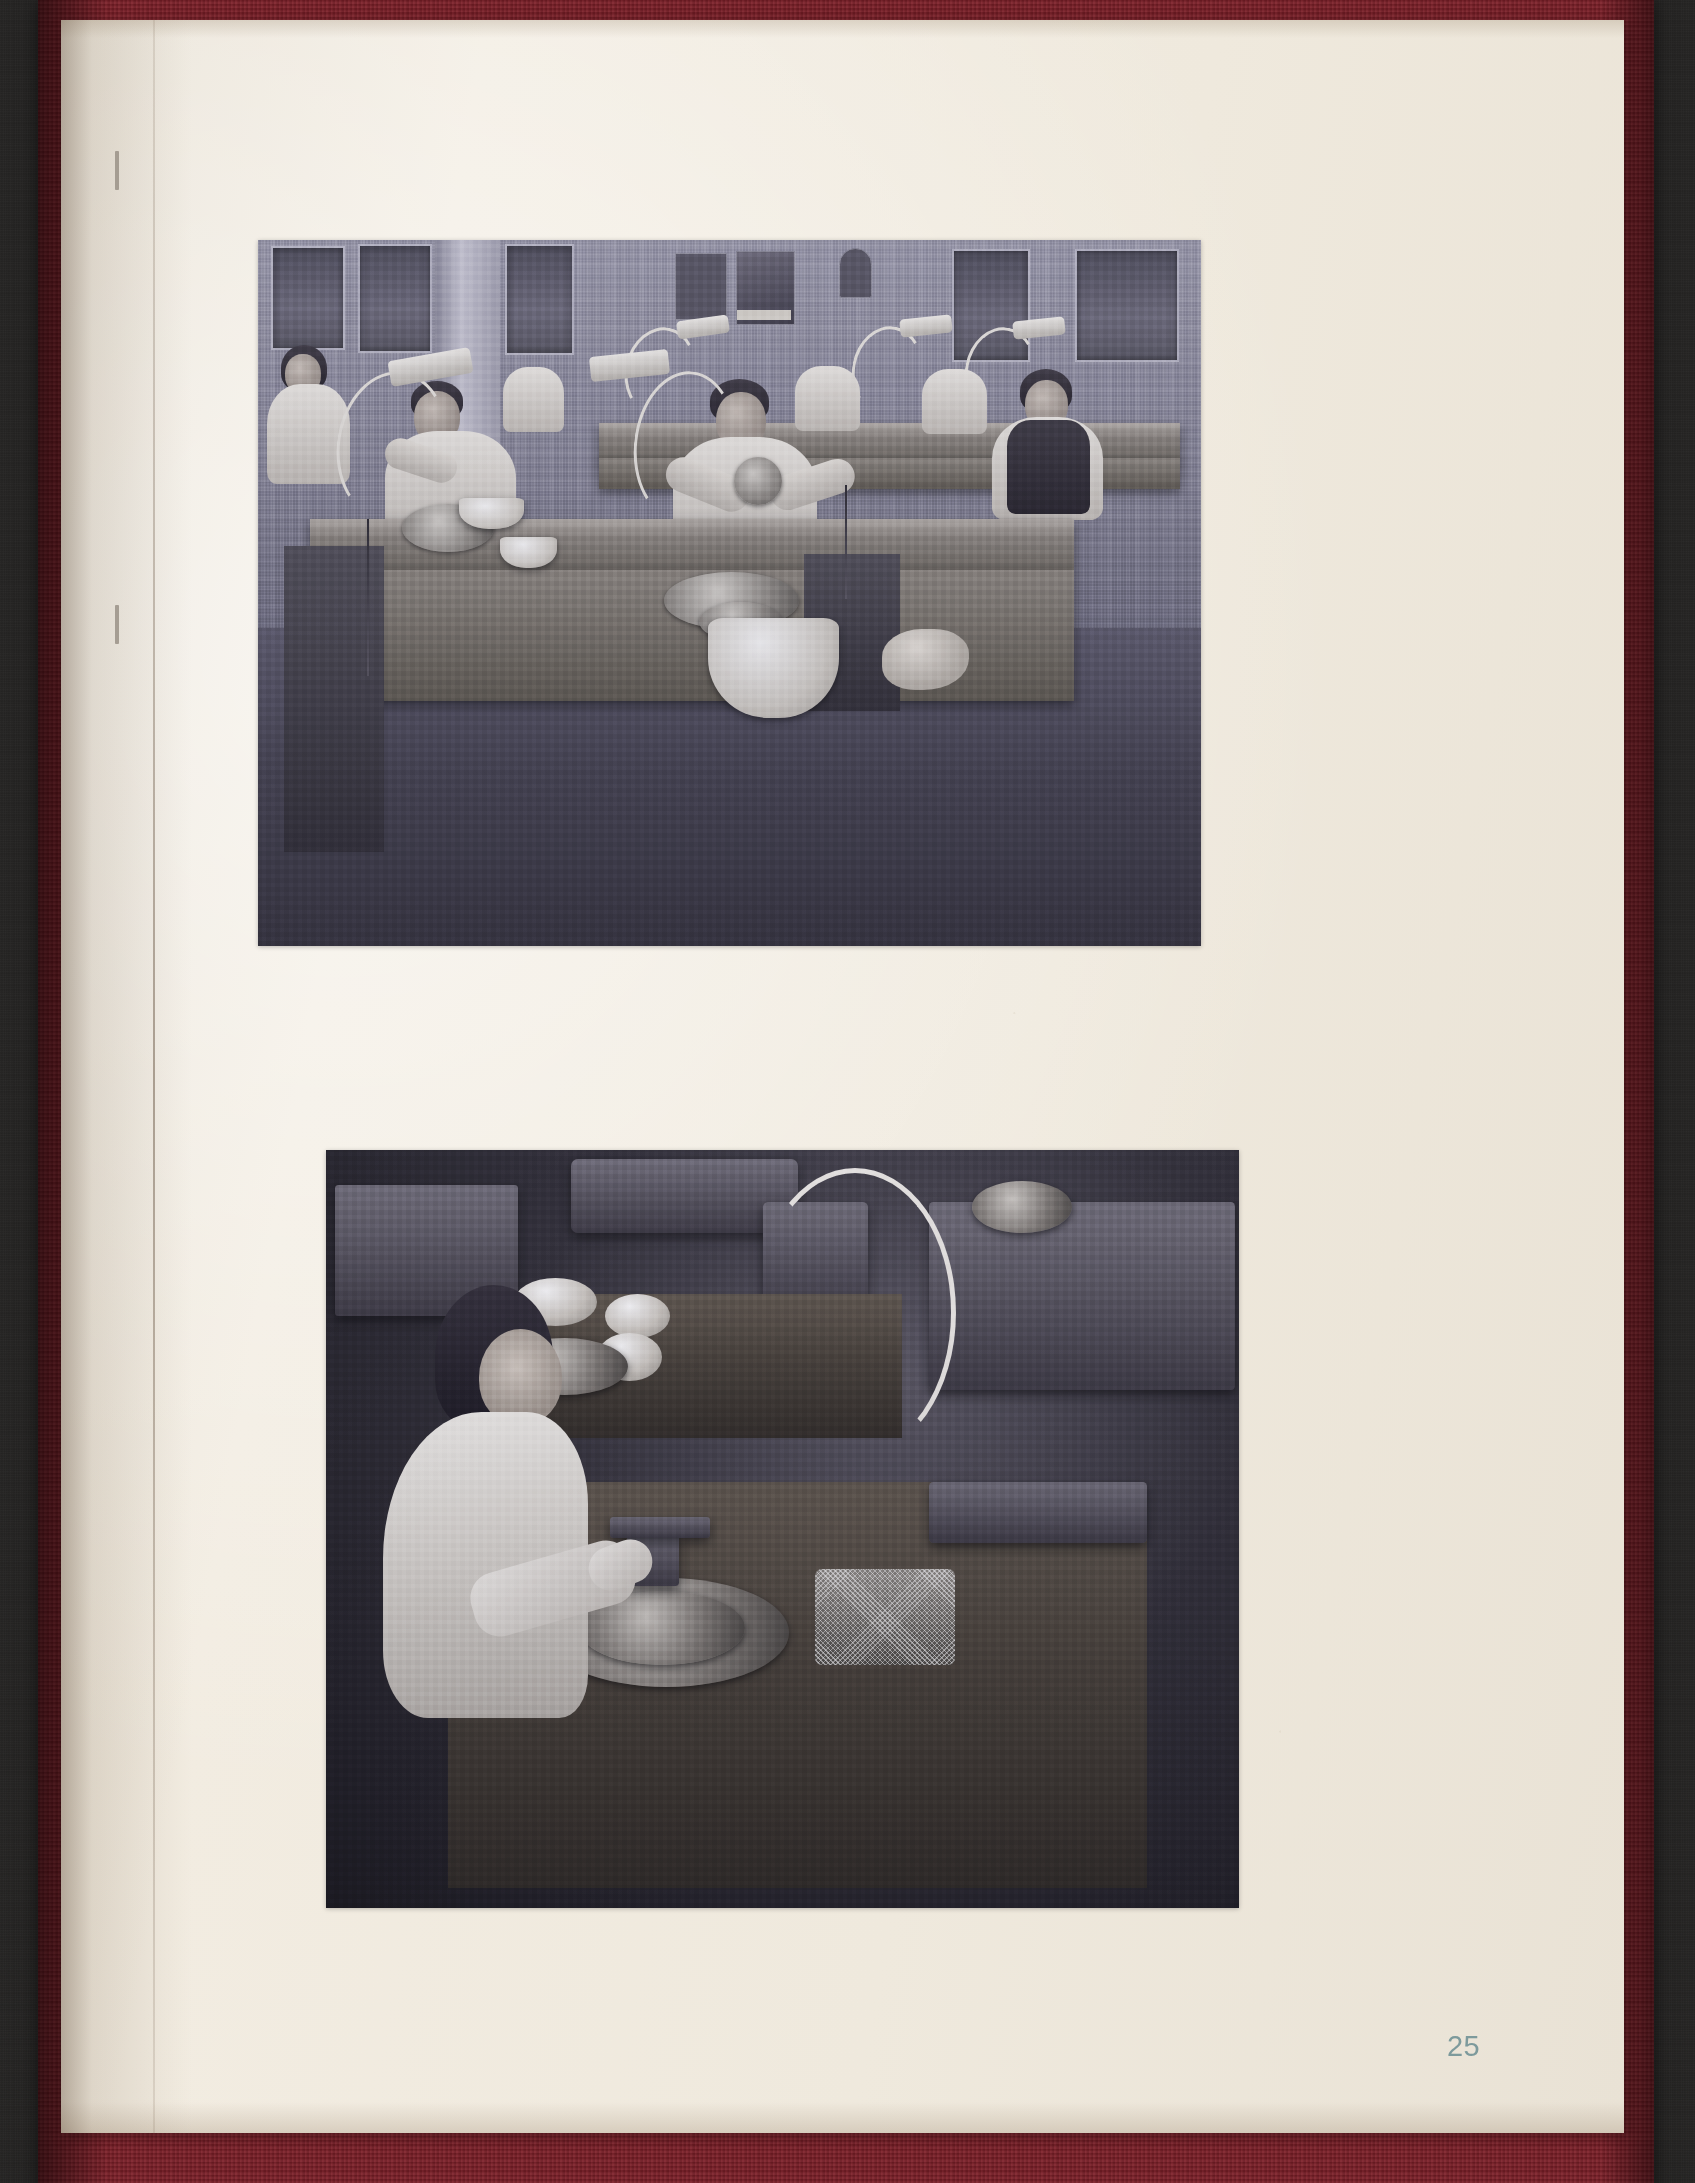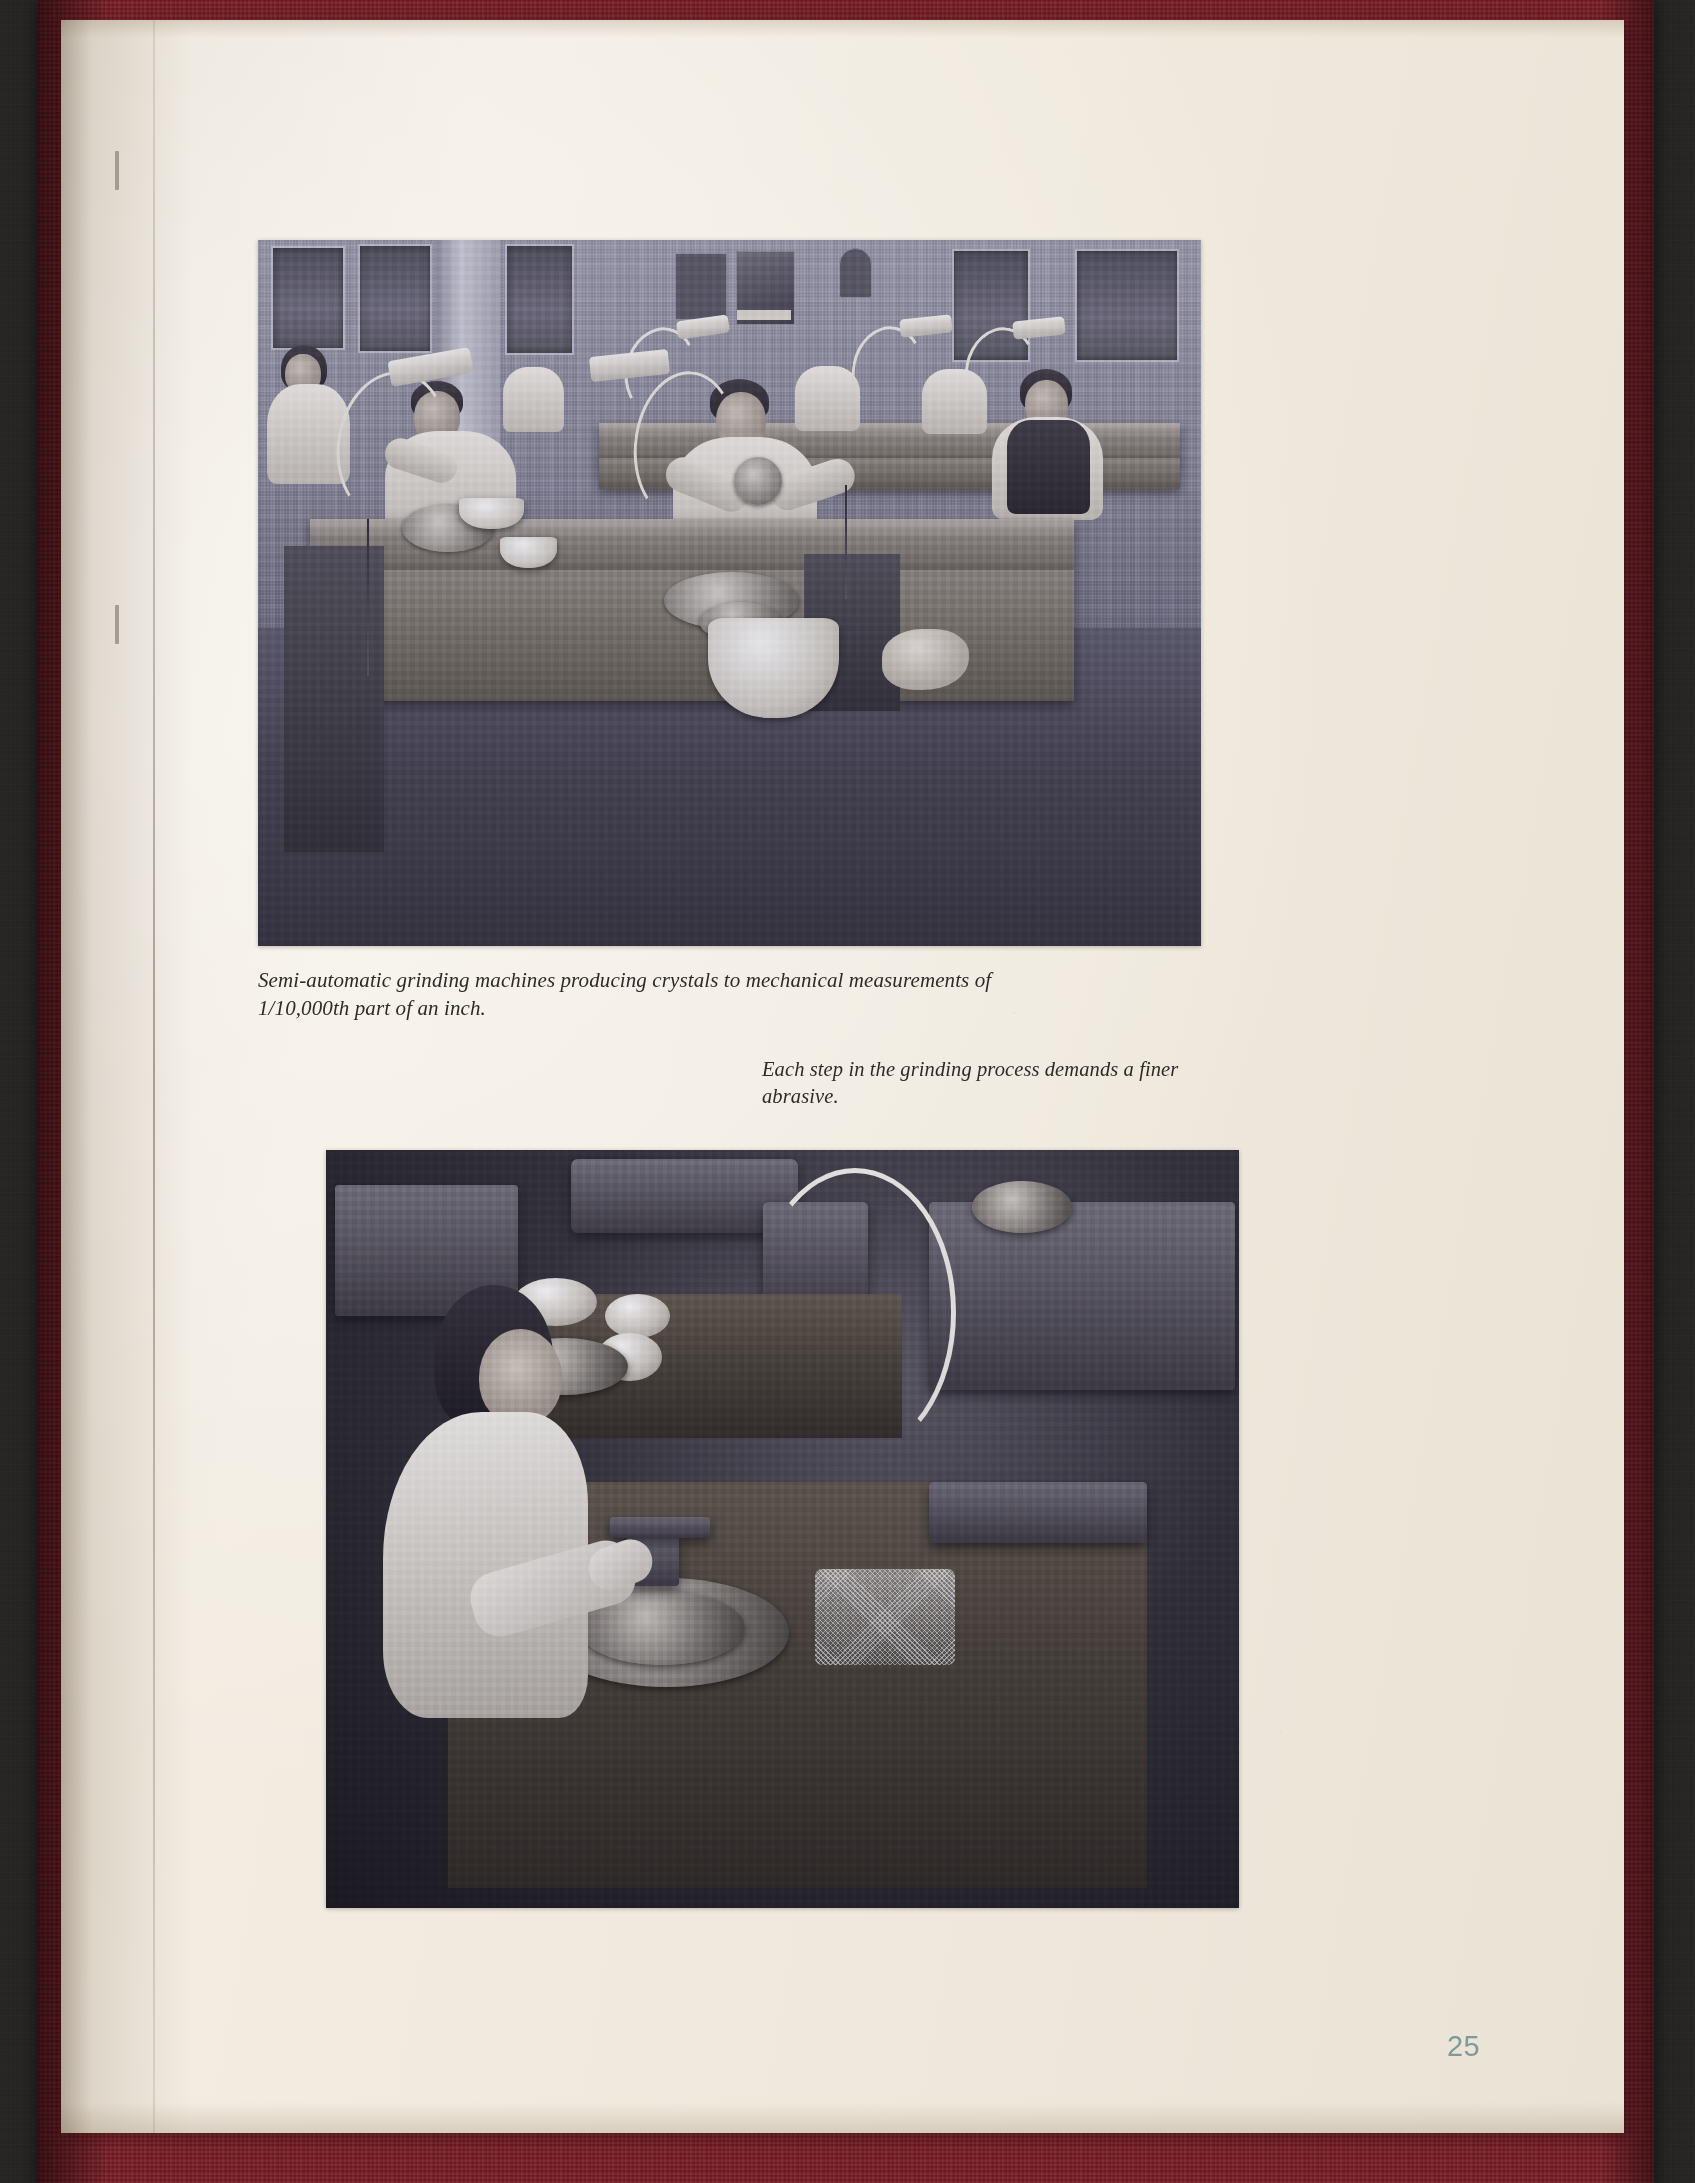--- a/index.html
+++ b/index.html
@@ -401,7 +401,6 @@
     <div class="grain"></div>
   </div>
 
-  <div class="caption" id="caption-machines">Semi-automatic grinding machines producing crystals to mechanical measurements of 1/10,000th part of an inch.</div>
 
   <div class="caption" id="caption-abrasive">Each step in the grinding process demands a finer abrasive.</div>
 

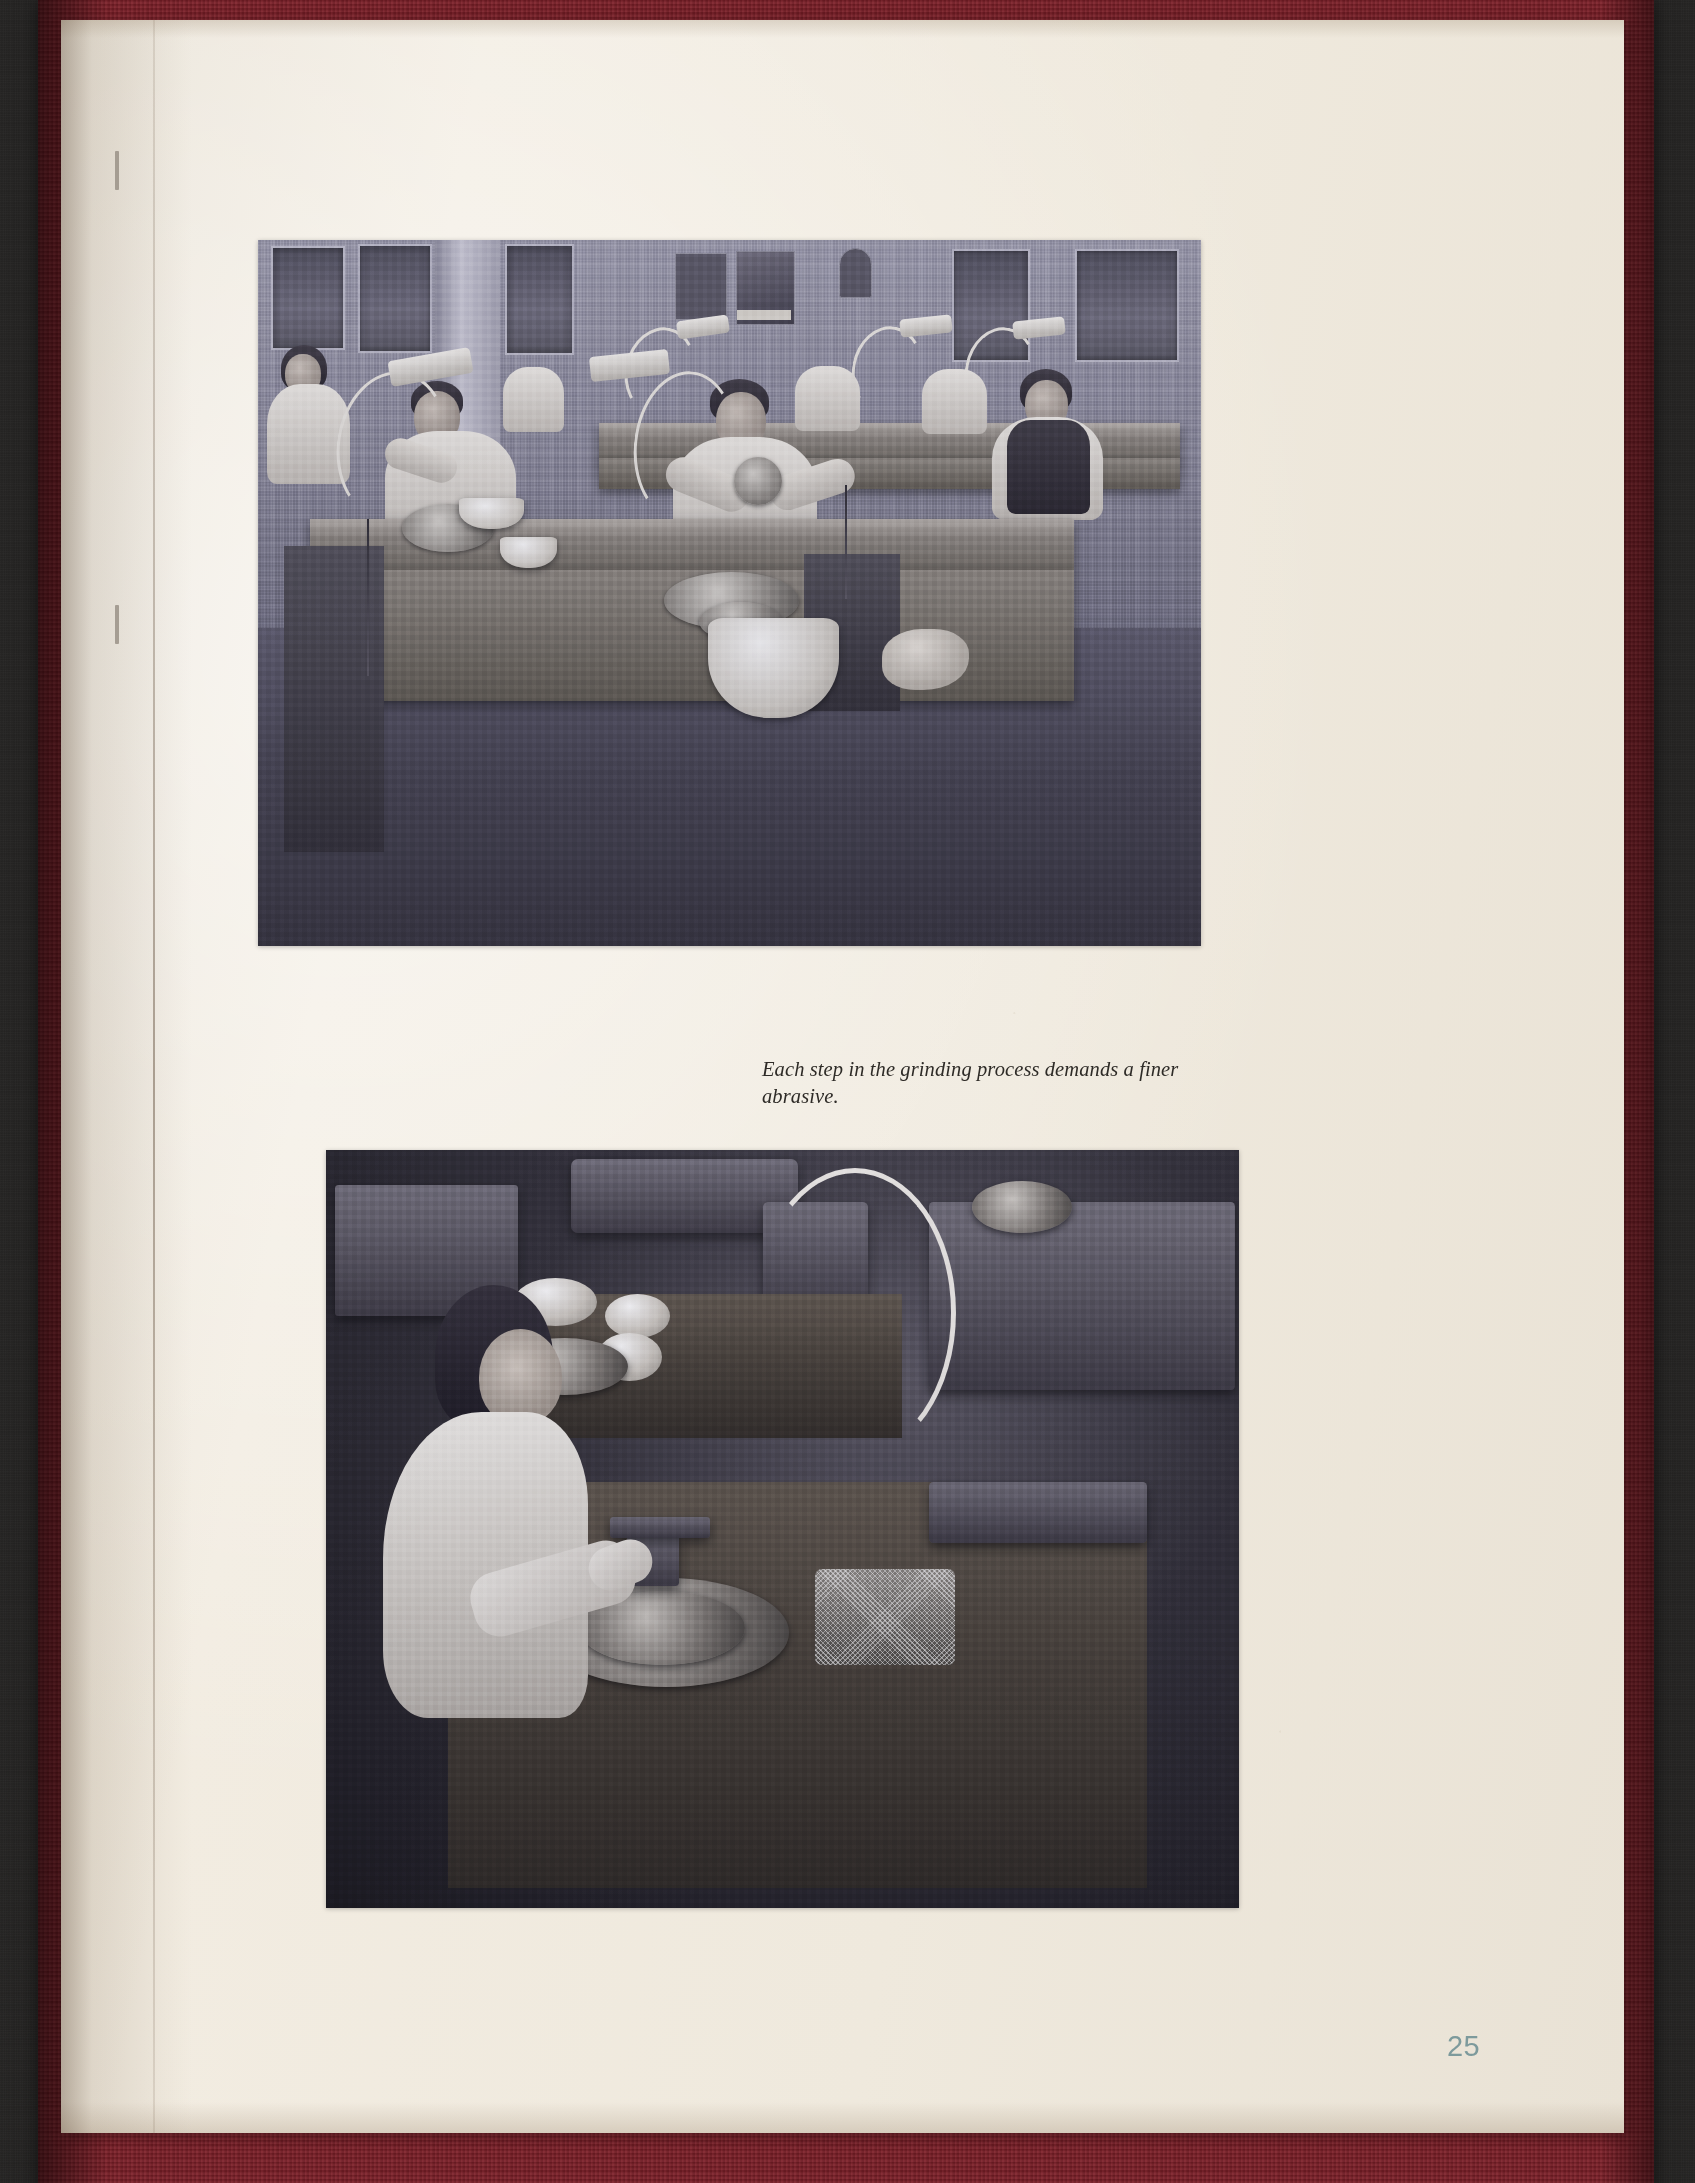--- a/index.html
+++ b/index.html
@@ -402,7 +402,6 @@
   </div>
 
 
-  <div class="caption" id="caption-abrasive">Each step in the grinding process demands a finer abrasive.</div>
 
   <div class="photo" id="photo-polishing-station">
     <div class="p2-bg"></div>

